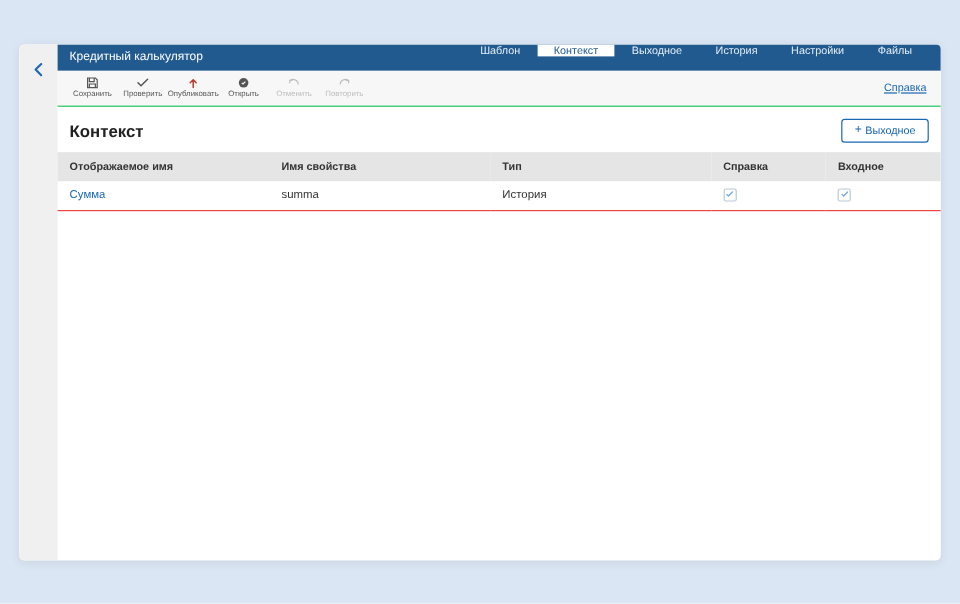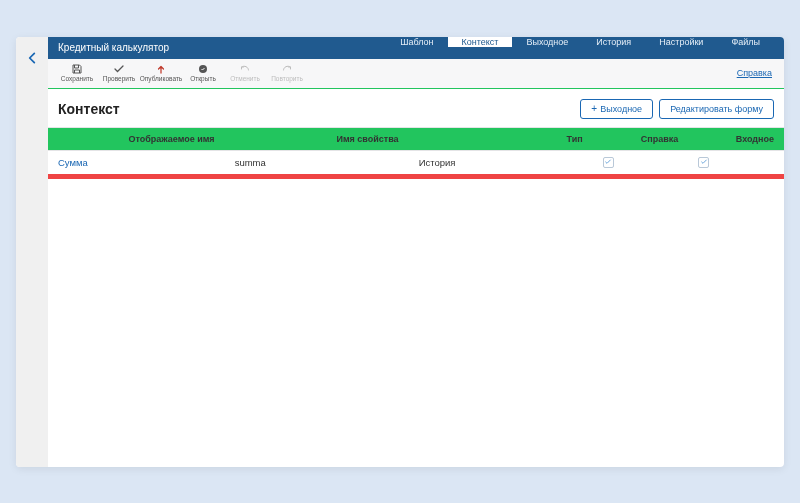--- a/index.html
+++ b/index.html
@@ -219,9 +219,6 @@
       <div class="btn-outline">
         <span class="plus">+</span>
         <span>Выходное</span>
-      </div>
-      <div class="btn-outline">
-        <span>Редактировать форму</span>
       </div>
     </div>
 

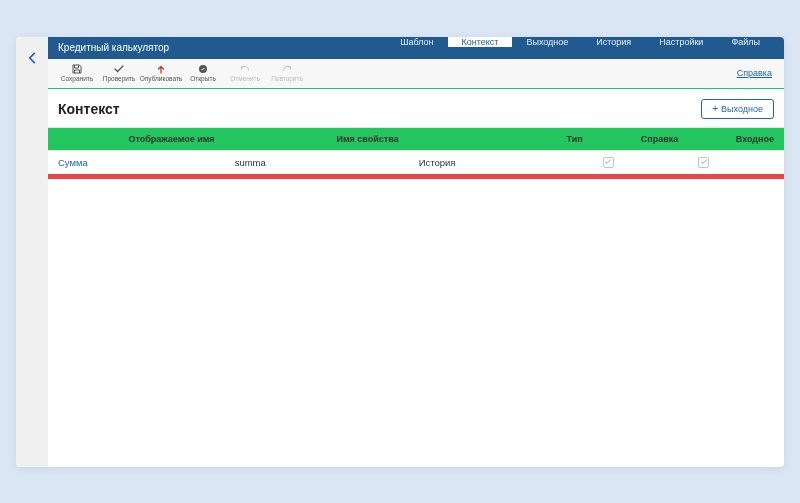--- a/index.html
+++ b/index.html
@@ -101,8 +101,8 @@
   .btn-outline .plus { font-size: 10px; line-height: 1; }
   .table { width: 100%; border-collapse: collapse; }
   .table th {
-    background: #22c55e;
-    text-align: right;
+    background: #e5e5e5;
+    text-align: left;
     font-size: 9px;
     font-weight: bold;
     color: #333;

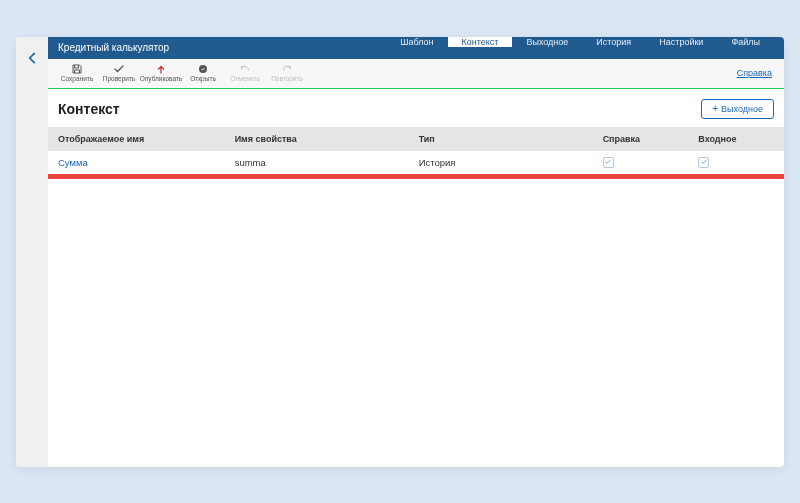--- a/index.html
+++ b/index.html
@@ -113,7 +113,7 @@
   .table td {
     font-size: 9.5px;
     padding: 6px 10px;
-    border-bottom: 5px solid #ef4444;
+    border-bottom: 1px solid #ef4444;
     color: #333;
   }
   .table td.link { color: #1a67b3; cursor: pointer; }

